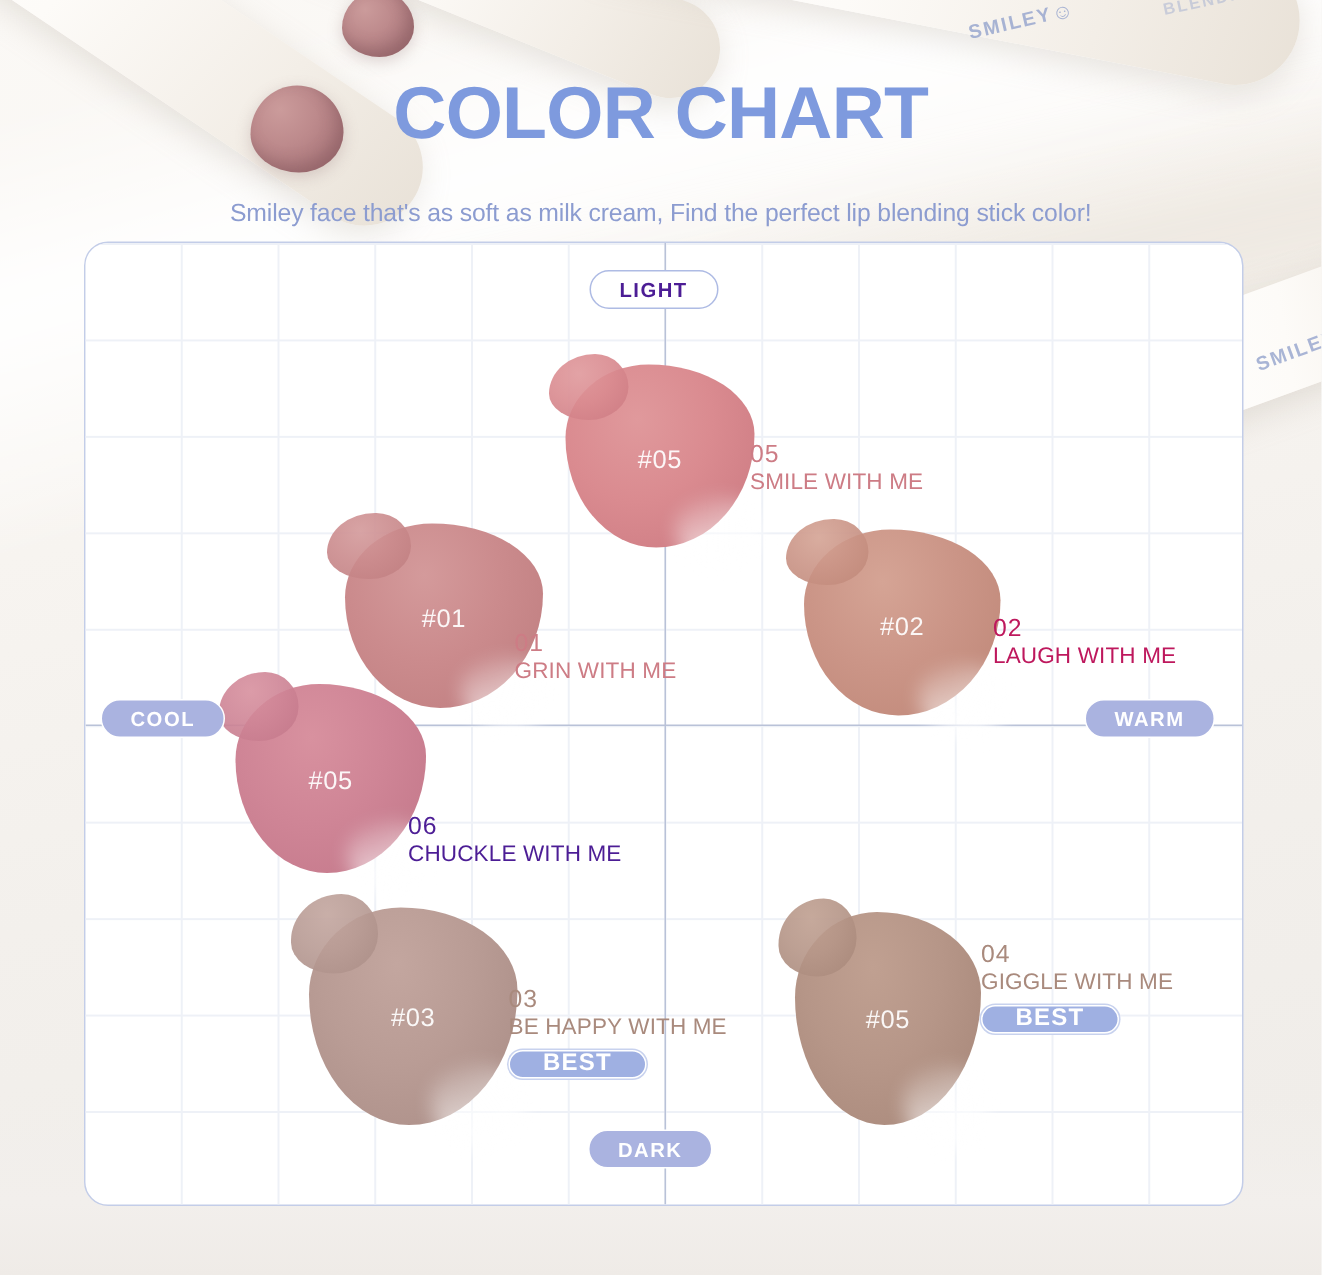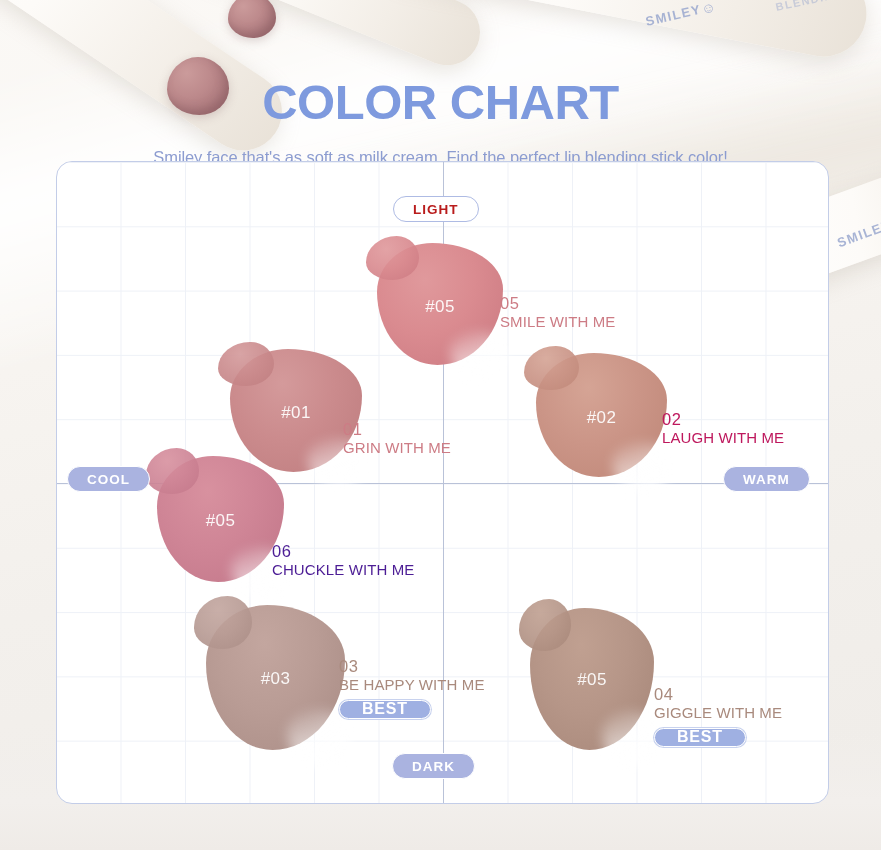--- a/index.html
+++ b/index.html
@@ -91,9 +91,9 @@
   
   .header {
     position: absolute;
-    top: 12px; left: 0; right: 0;
+    top: 0; left: 0; right: 0;
     text-align: center;
-    padding-top: 66px;
+    padding-top: 52px;
   }
   .page-title {
     font-size: 49px;

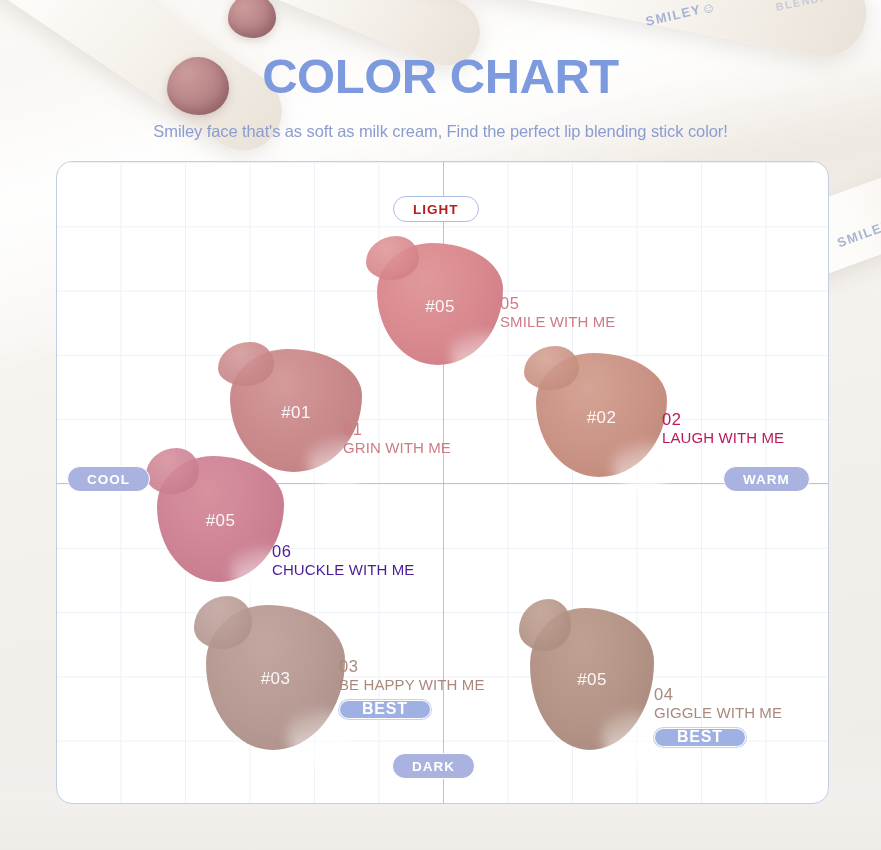--- a/index.html
+++ b/index.html
@@ -103,7 +103,7 @@
     line-height: 1;
   }
   .page-subtitle {
-    margin-top: 21px;
+    margin-top: 32px;
     font-size: 16.5px;
     color: #8c9cd0;
     letter-spacing: -0.1px;

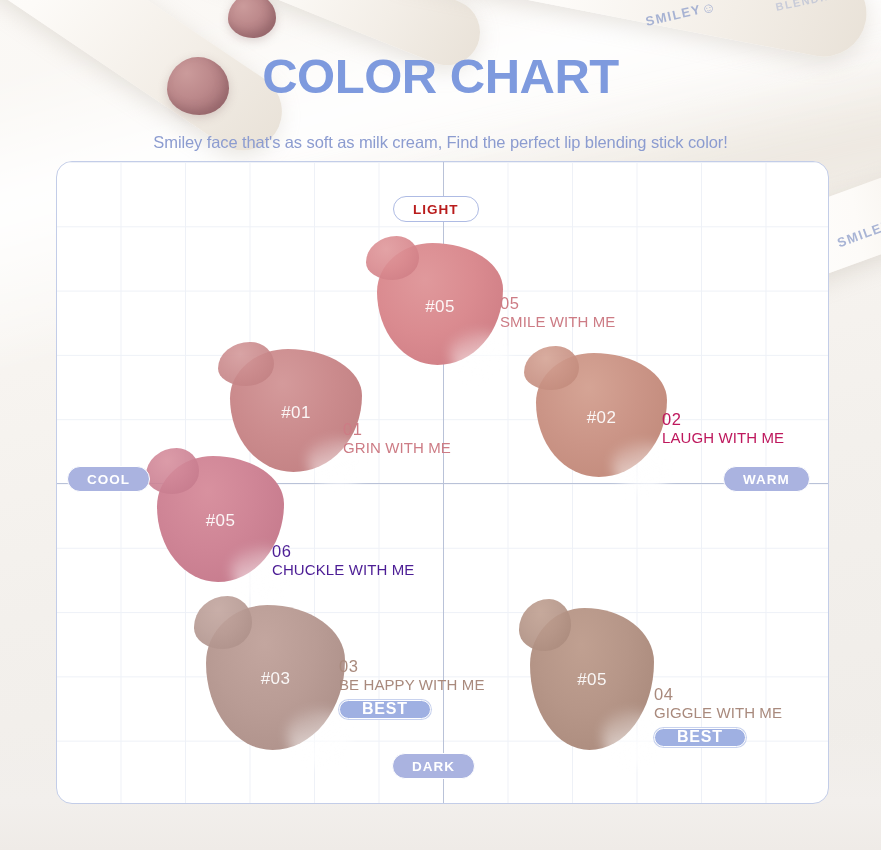--- a/index.html
+++ b/index.html
@@ -152,8 +152,7 @@
   .badge-outline {
     background: #ffffff;
     border: 1.5px solid #aebbe4;
-    color: #b91c1c;
-    margin-top: 16px;
+    color: #4c1d95;
   }
   .badge-solid {
     background: #aab3e0;

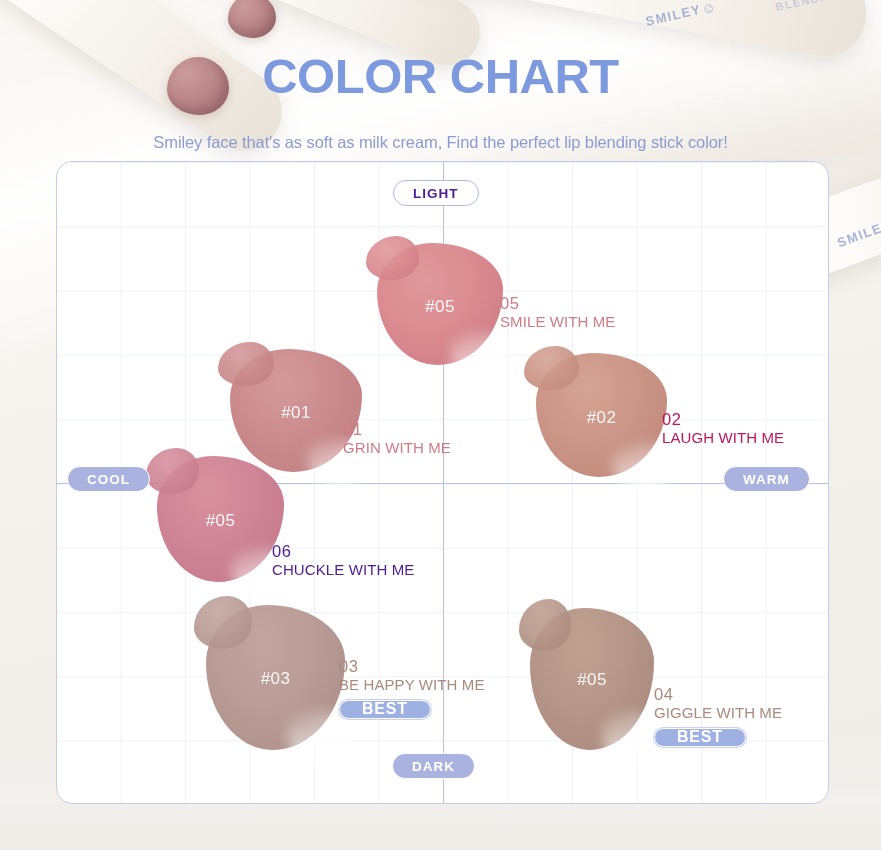--- a/index.html
+++ b/index.html
@@ -229,7 +229,7 @@
   .co-02 { left: 662px; top: 410px; }
   .co-06 { left: 272px; top: 542px; }
   .co-03 { left: 339px; top: 657px; }
-  .co-04 { left: 654px; top: 685px; }
+  .co-04 { left: 654px; top: 627px; }
 
   .best-badge {
     display: inline-flex;

